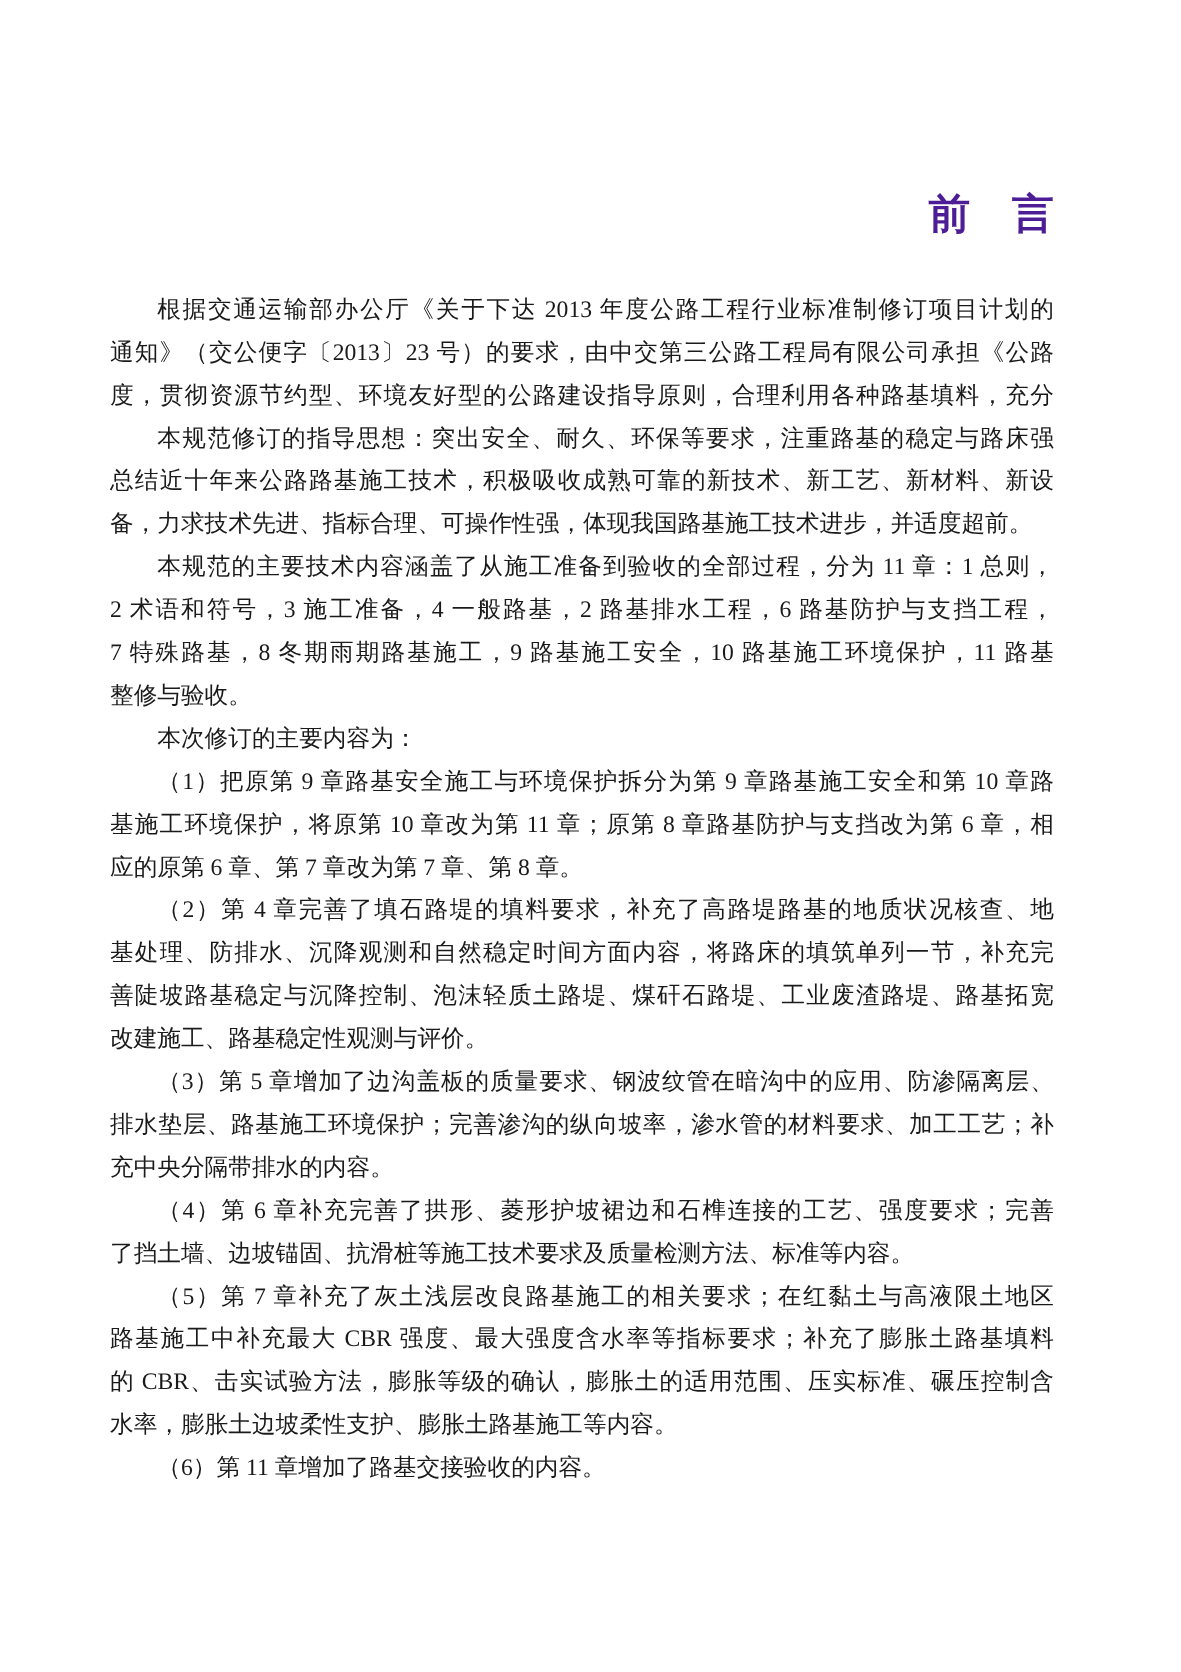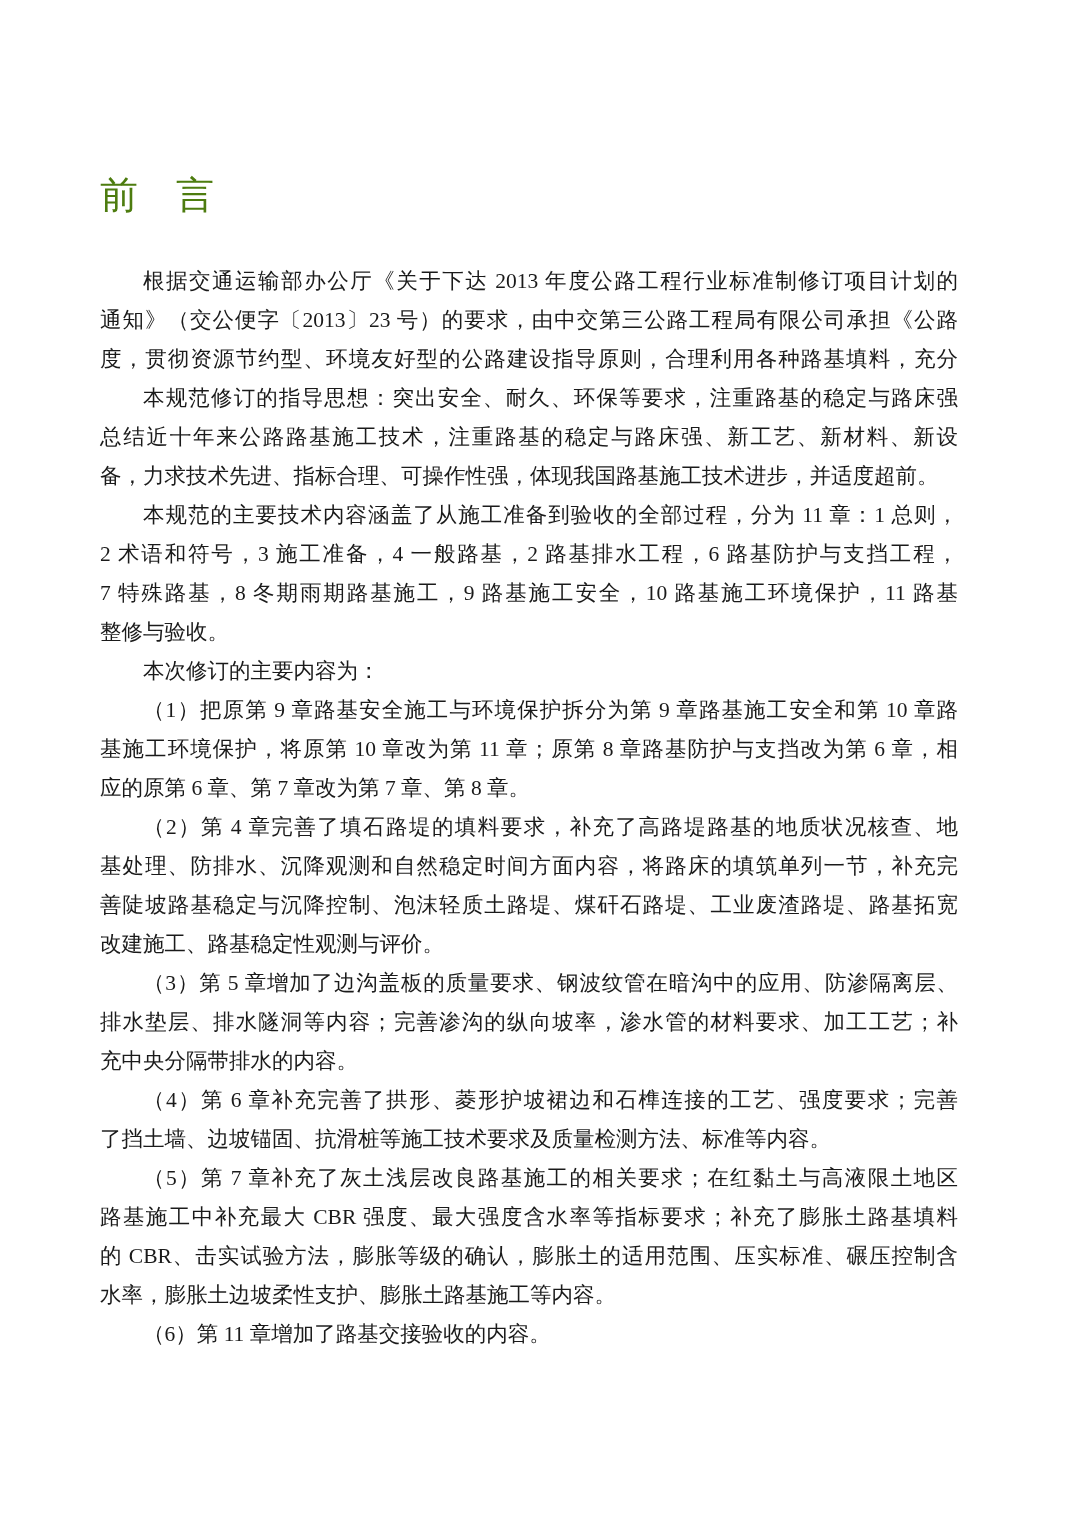--- a/index.html
+++ b/index.html
@@ -20,11 +20,11 @@
   }
   .doc-title {
     margin: 0;
-    text-align: left;
+    text-align: right;
     font-size: 38px;
     line-height: 46px;
-    font-weight: 400;
-    color: #4d7c0f;
+    font-weight: 700;
+    color: #4c1d95;
   }
   .doc-body {
     margin-top: 44px;

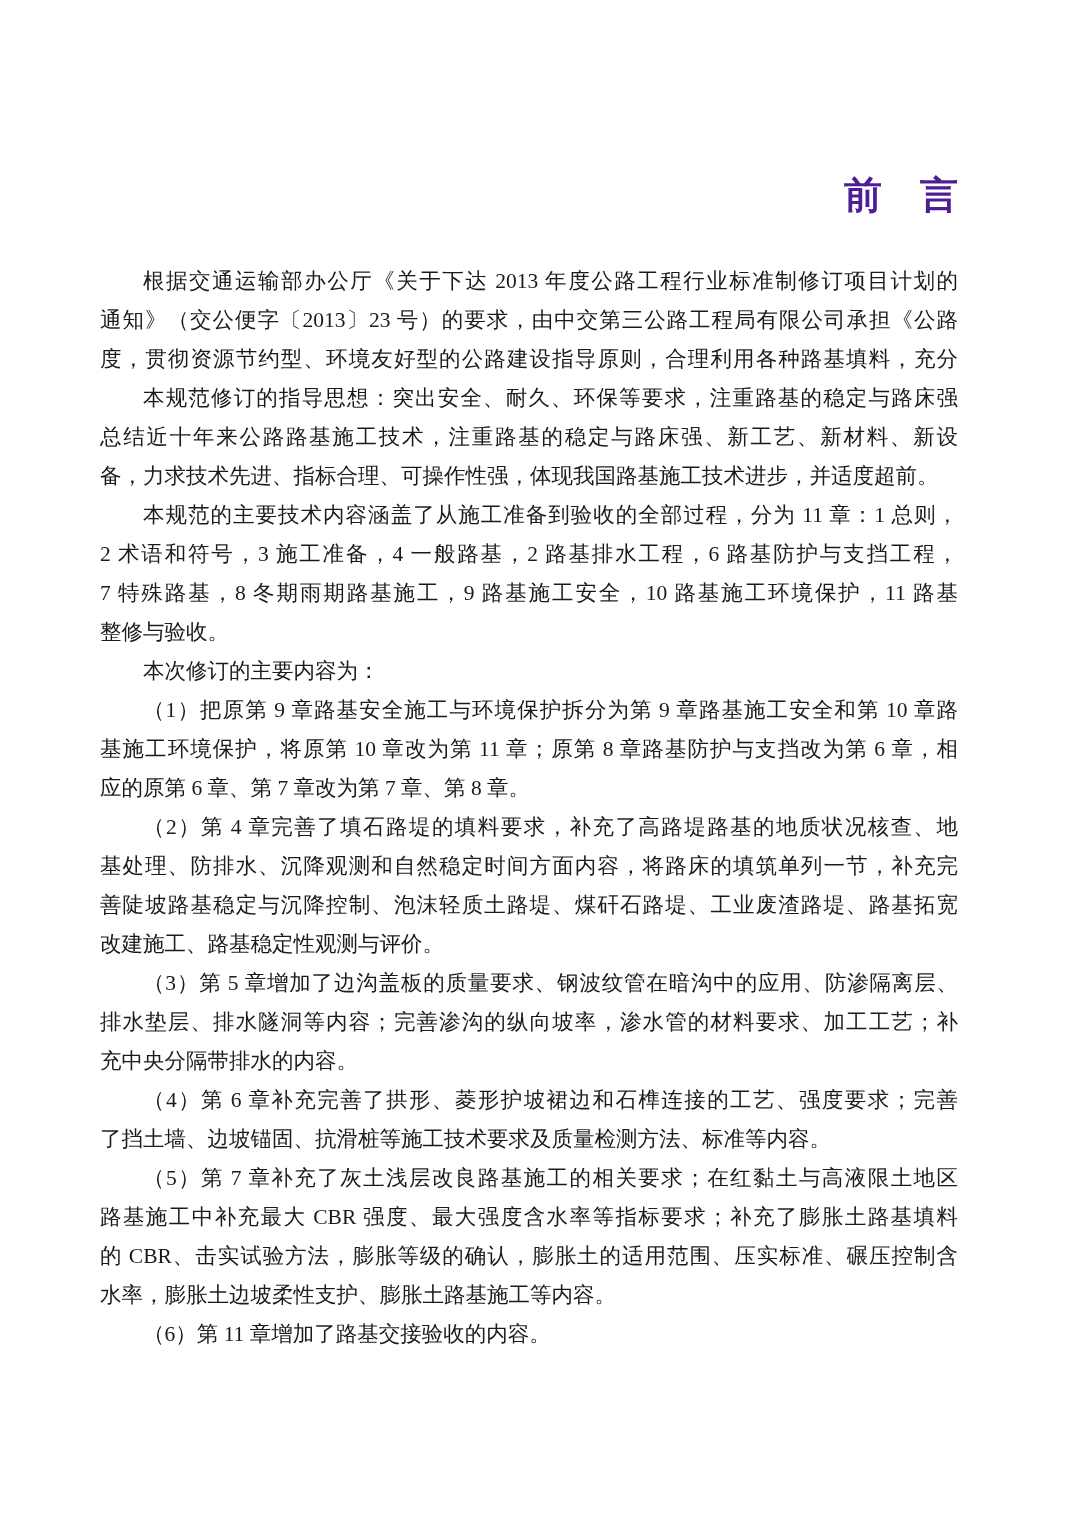--- a/index.html
+++ b/index.html
@@ -61,7 +61,7 @@
       <div class="para">
         <div class="line">度，贯彻资源节约型、环境友好型的公路建设指导原则，合理利用各种路基填料，充分</div>
         <div class="line para-first">本规范修订的指导思想：突出安全、耐久、环保等要求，注重路基的稳定与路床强</div>
-        <div class="line">总结近十年来公路路基施工技术，注重路基的稳定与路床强、新工艺、新材料、新设</div>
+        <div class="line">总结近十年来公路路基施工技术，积极吸收成熟可靠的新技术、新工艺、新材料、新设</div>
         <div class="line para-last">备，力求技术先进、指标合理、可操作性强，体现我国路基施工技术进步，并适度超前。</div>
       </div>
       <div class="para">

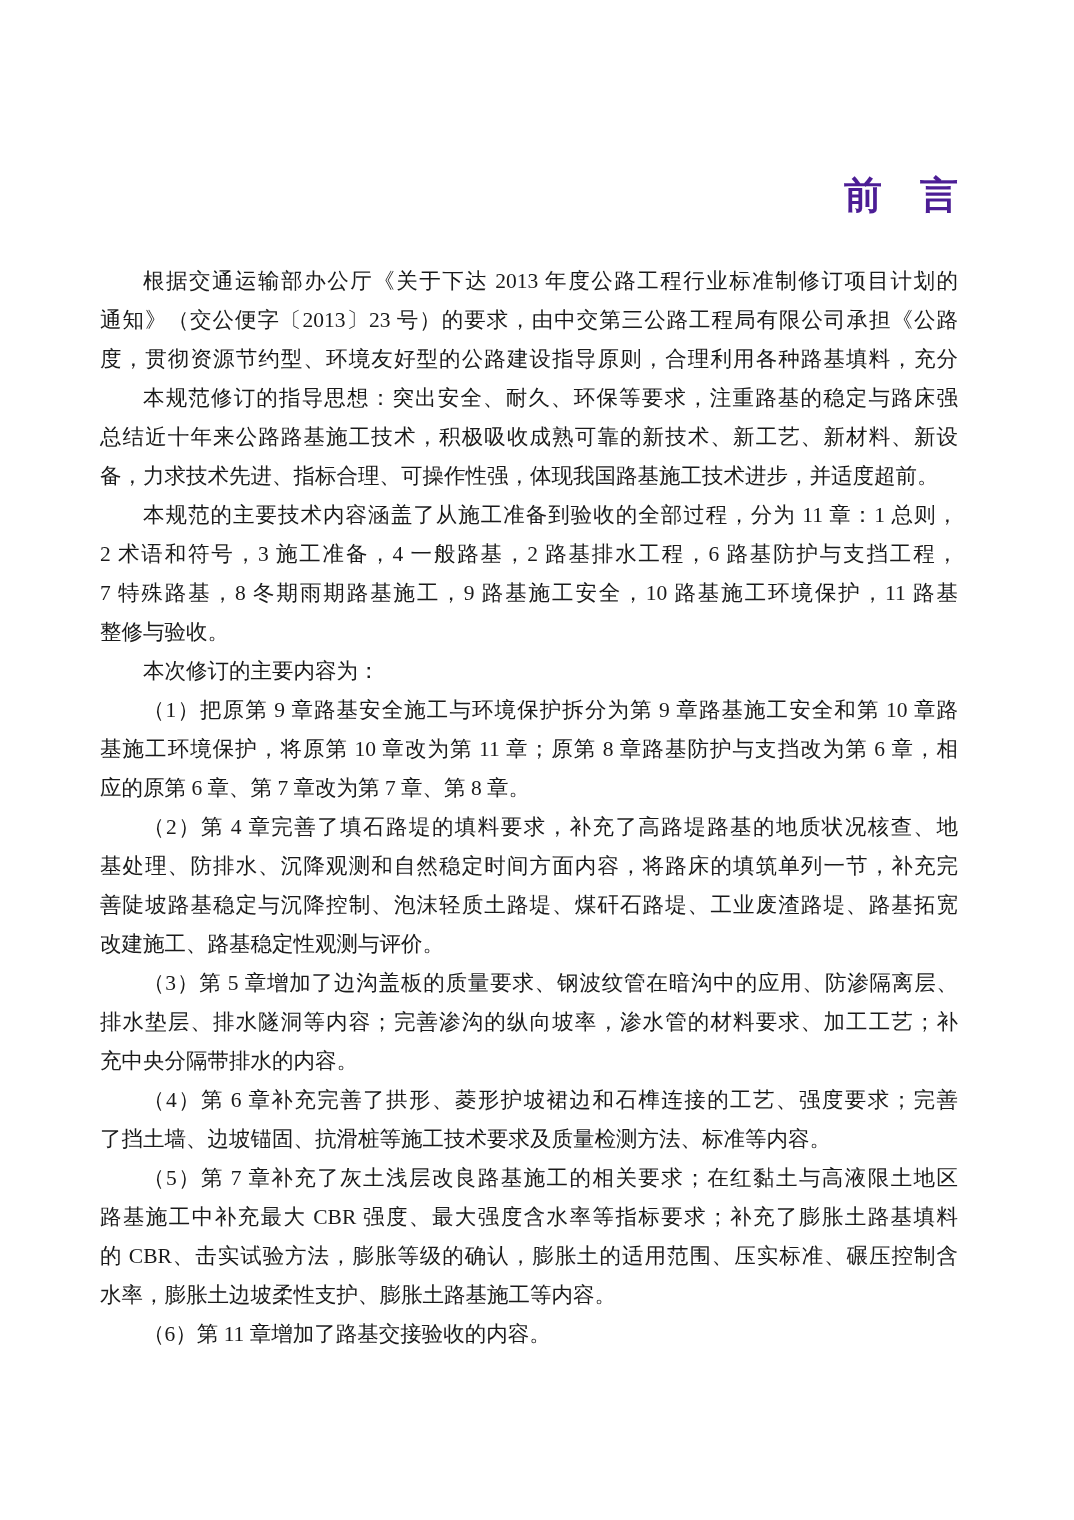--- a/index.html
+++ b/index.html
@@ -86,7 +86,7 @@
       </div>
       <div class="para">
         <div class="line para-first">（3）第 5 章增加了边沟盖板的质量要求、钢波纹管在暗沟中的应用、防渗隔离层、</div>
-        <div class="line">排水垫层、排水隧洞等内容；完善渗沟的纵向坡率，渗水管的材料要求、加工工艺；补</div>
+        <div class="line">排水垫层、路基施工环境保护；完善渗沟的纵向坡率，渗水管的材料要求、加工工艺；补</div>
         <div class="line para-last">充中央分隔带排水的内容。</div>
       </div>
       <div class="para">

